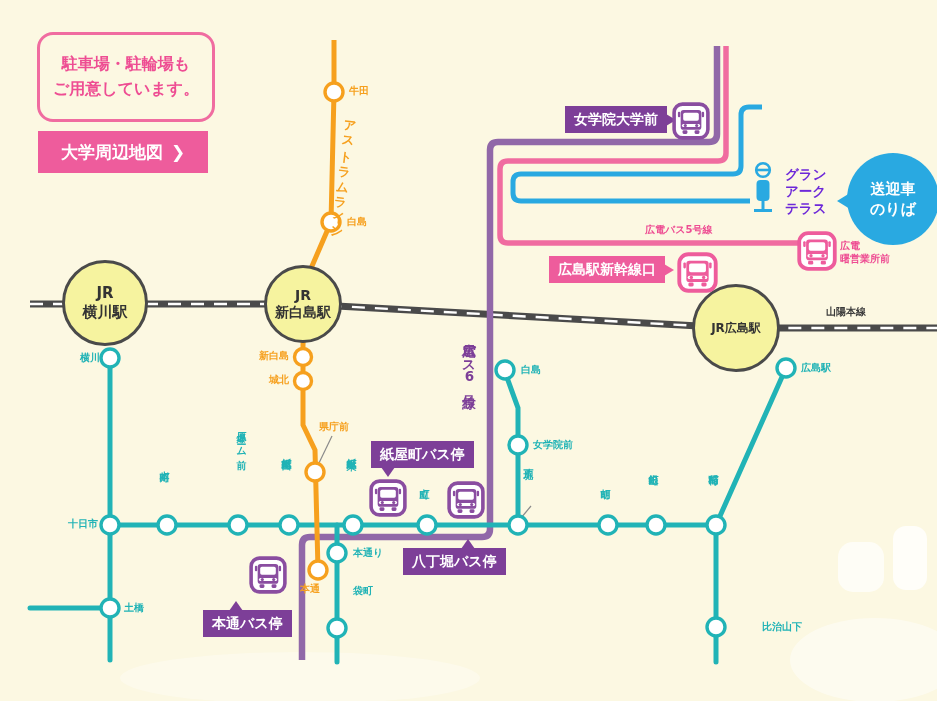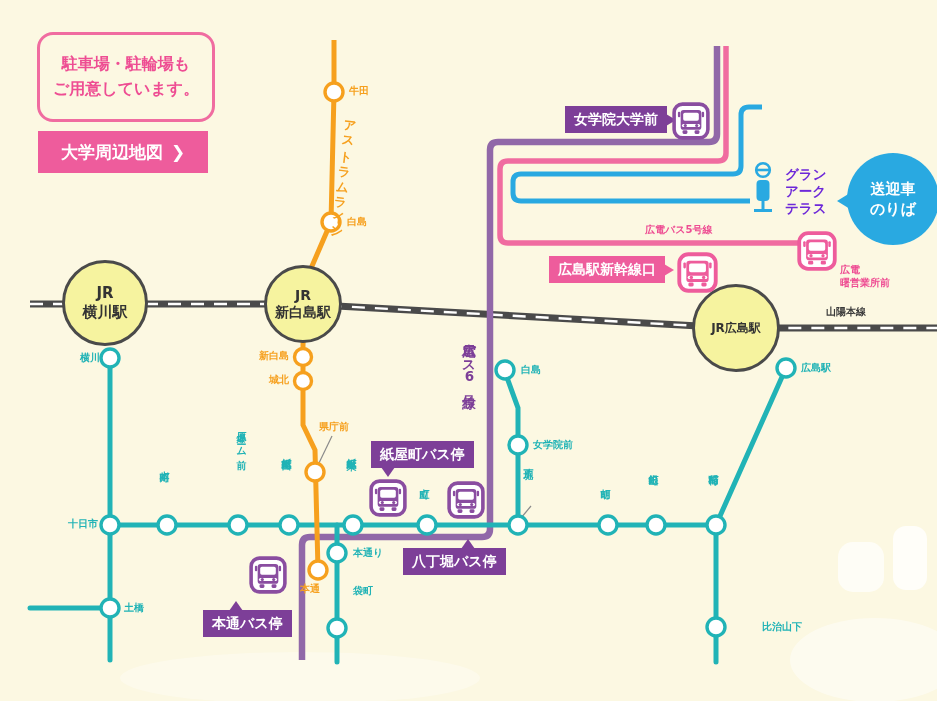--- a/index.html
+++ b/index.html
@@ -205,7 +205,7 @@
 
   <div class="lbl pinktx s13" style="left:645px;top:223px;">広電バス5号線</div>
   <div class="lbl purpletx vlabel" style="left:462px;top:333px;font-size:13.5px;">広電バス6号線</div>
-  <div class="lbl pinktx s13 multi" style="left:840px;top:240px;margin-top:24px;">
+  <div class="lbl pinktx s13 multi" style="left:840px;top:240px;">
     <div>広電</div>
     <div>曙営業所前</div>
   </div>

